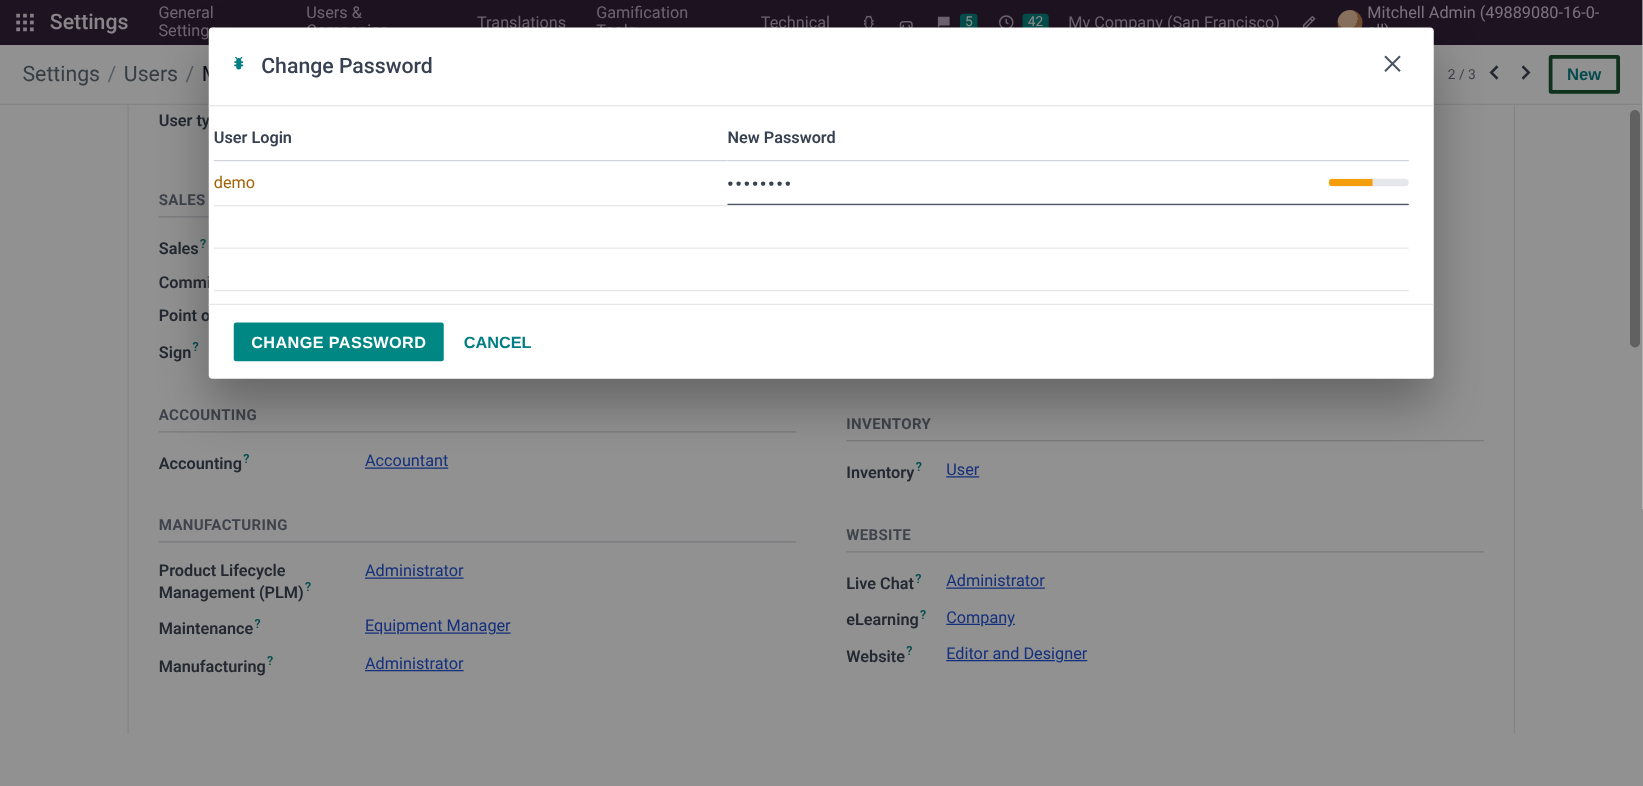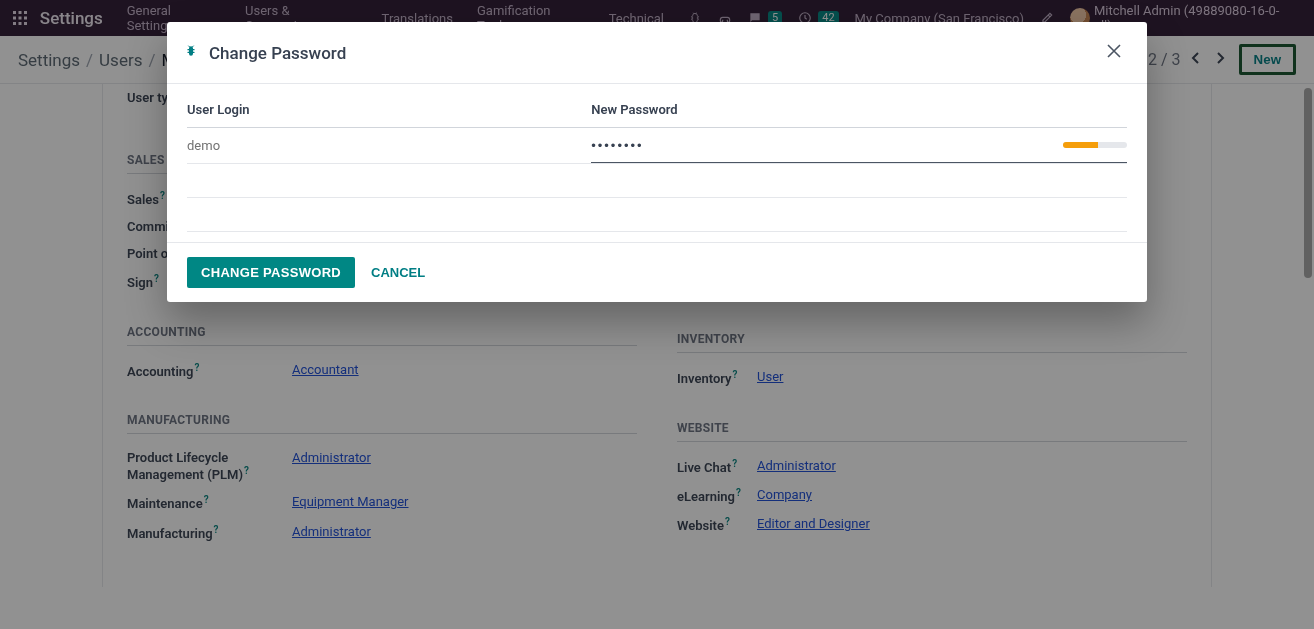--- a/index.html
+++ b/index.html
@@ -86,7 +86,7 @@
   .breadcrumb .sep { color:#9ca3af; }
   .breadcrumb .current { color:#111827; }
   .control-bar .cb-spacer { flex:1 1 auto; }
-  .pager { display:flex;align-items:center;gap:10px;font-size:16px;color:#6b7280; }
+  .pager { display:flex;align-items:center;gap:10px;font-size:11px;color:#6b7280; }
   .pager .arrows svg { stroke:#374151; }
   .pager .arrows { display:flex; gap:14px; }
   .btn-new {

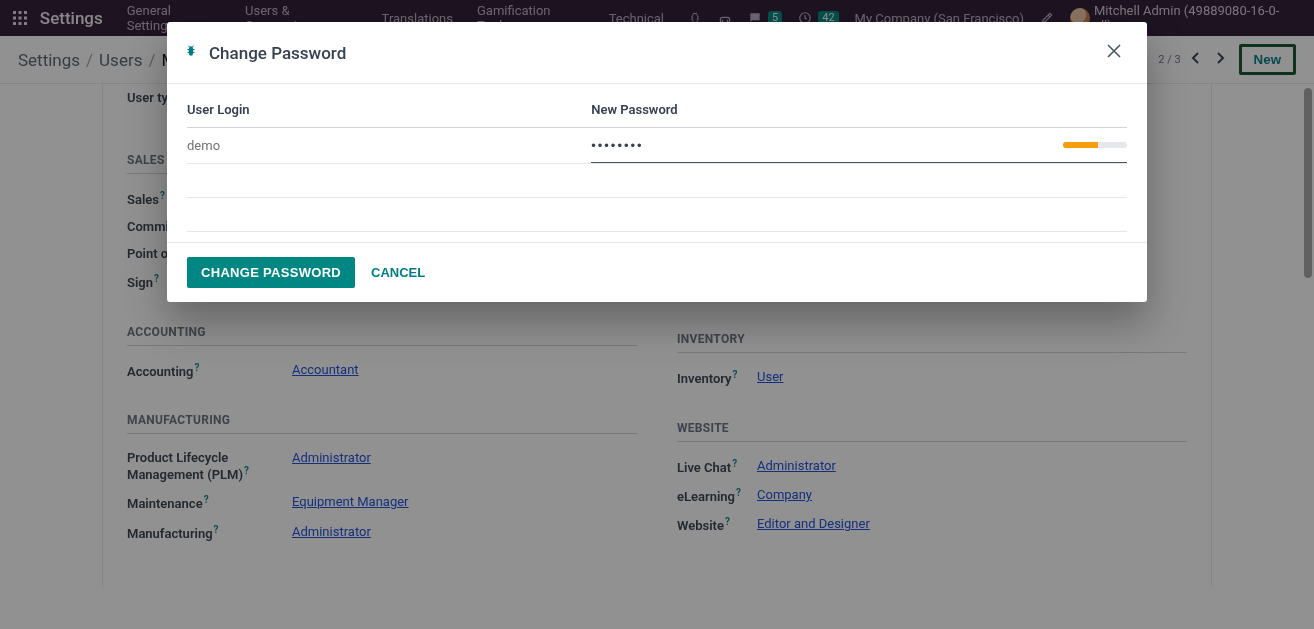--- a/index.html
+++ b/index.html
@@ -183,7 +183,7 @@
   .modal-title { font-size:17px; font-weight:500; color:#374151; flex:1; }
   .modal-close { cursor:pointer; color:#4b5563; padding:4px; }
   .modal-body {
-    padding: 18px 20px 10px 20px;
+    padding: 18px 20px 10px 4px;
   }
   .modal-grid {
     display:flex;

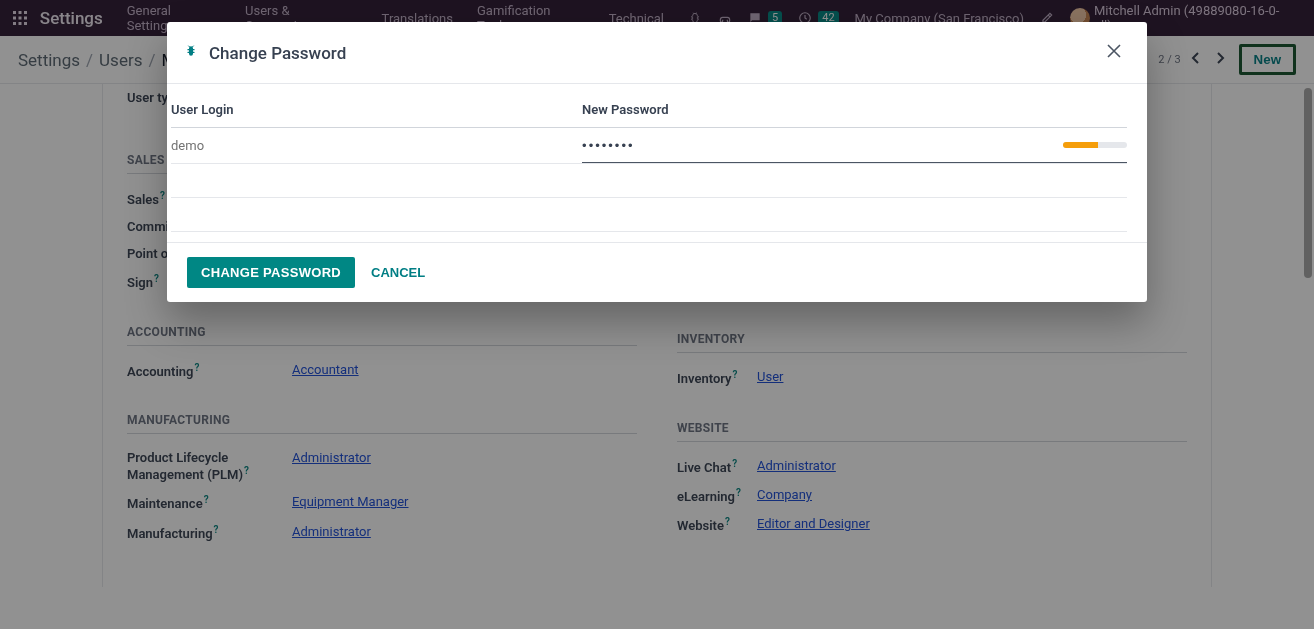--- a/index.html
+++ b/index.html
@@ -201,7 +201,7 @@
     display:flex;align-items:center;
     height:36px;
   }
-  .modal-cell .ro { color:#737373; }
+  .modal-cell .ro { color:#a16207; }
   .pw-input-wrap {
     position:relative; width:100%;
     border-bottom:1px solid #4b5563;

